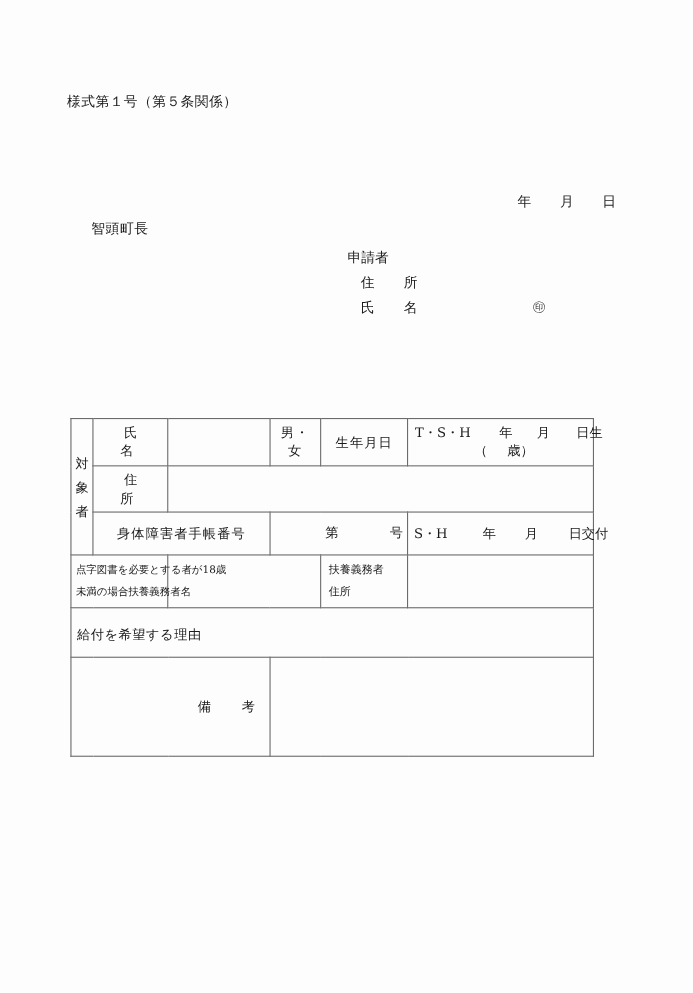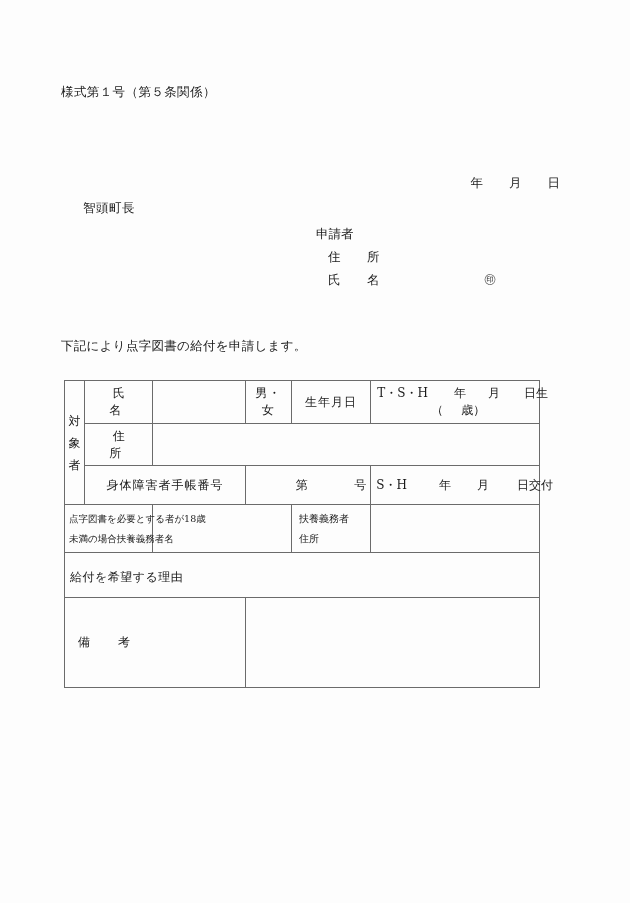--- a/index.html
+++ b/index.html
@@ -209,7 +209,6 @@
     </div>
   </div>
 
-  <div class="lead-text">下記により点字図書の給付を申請します。</div>
 
   <table class="form-table">
     <colgroup>

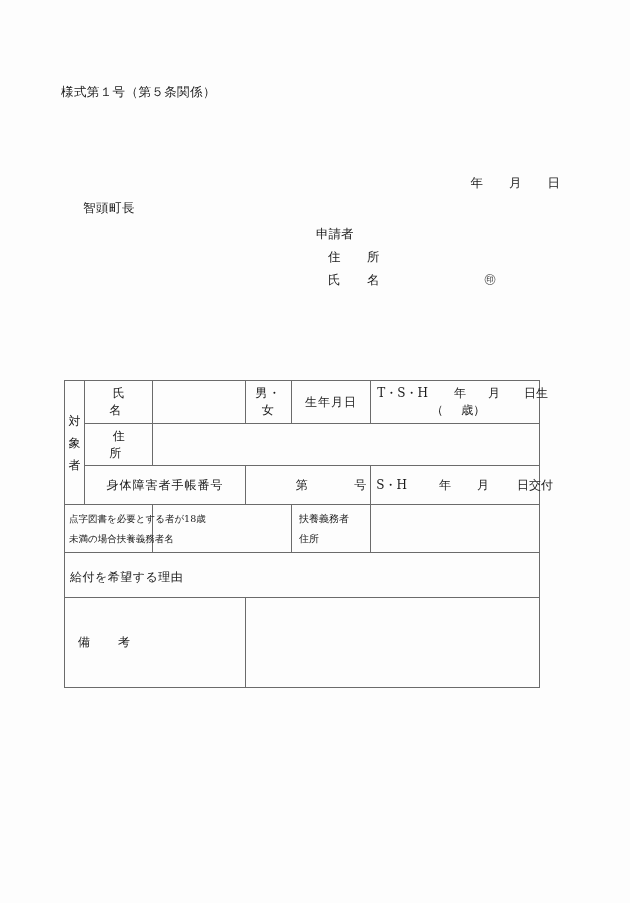--- a/index.html
+++ b/index.html
@@ -177,7 +177,7 @@
     margin-top: 42px;
   }
   .remark-label {
-    text-align: left;
+    text-align: right;
     letter-spacing: 8px;
     text-indent: 8px;
   }

